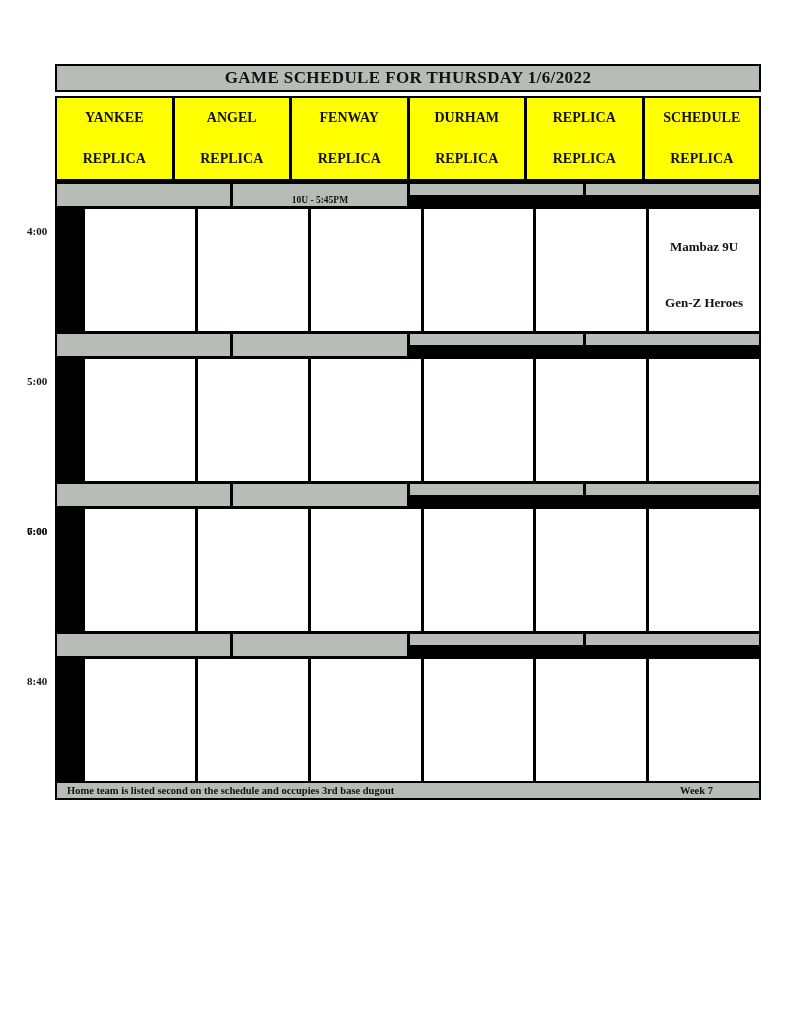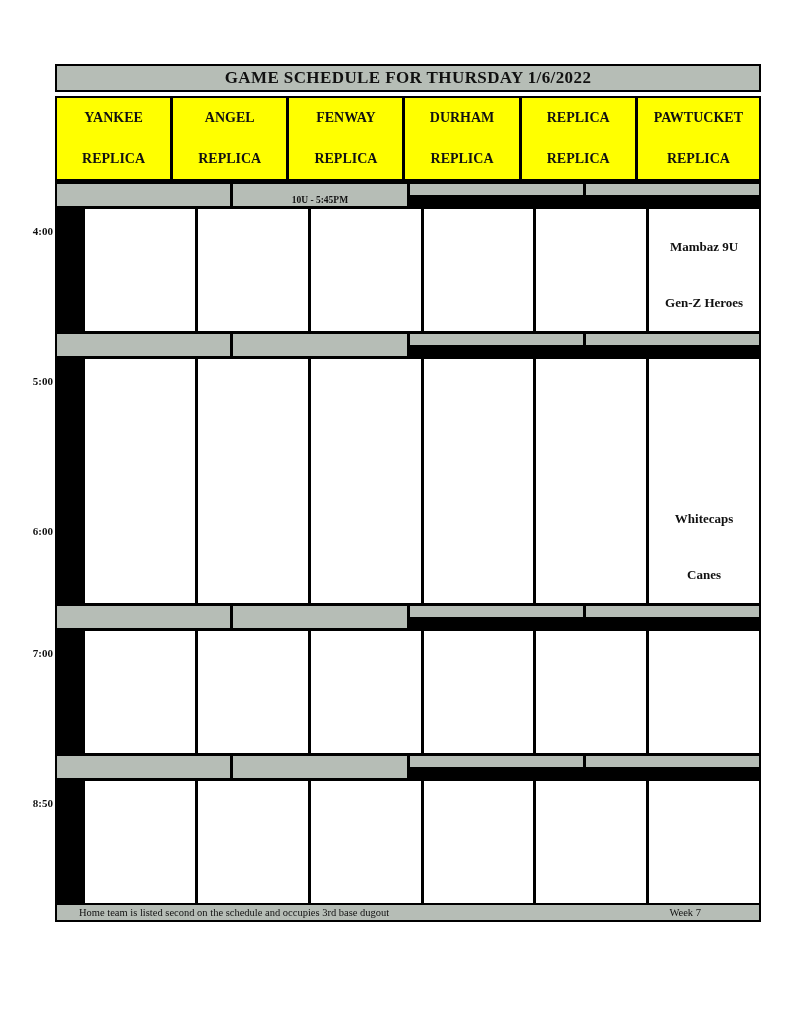--- a/index.html
+++ b/index.html
@@ -88,7 +88,7 @@
         <div class="hsub">REPLICA</div>
       </div>
       <div class="hcell">
-        <div class="hname">PAWTUCKET</div>
+        <div class="hname">SCHEDULE</div>
         <div class="hsub">REPLICA</div>
       </div>
     </div>

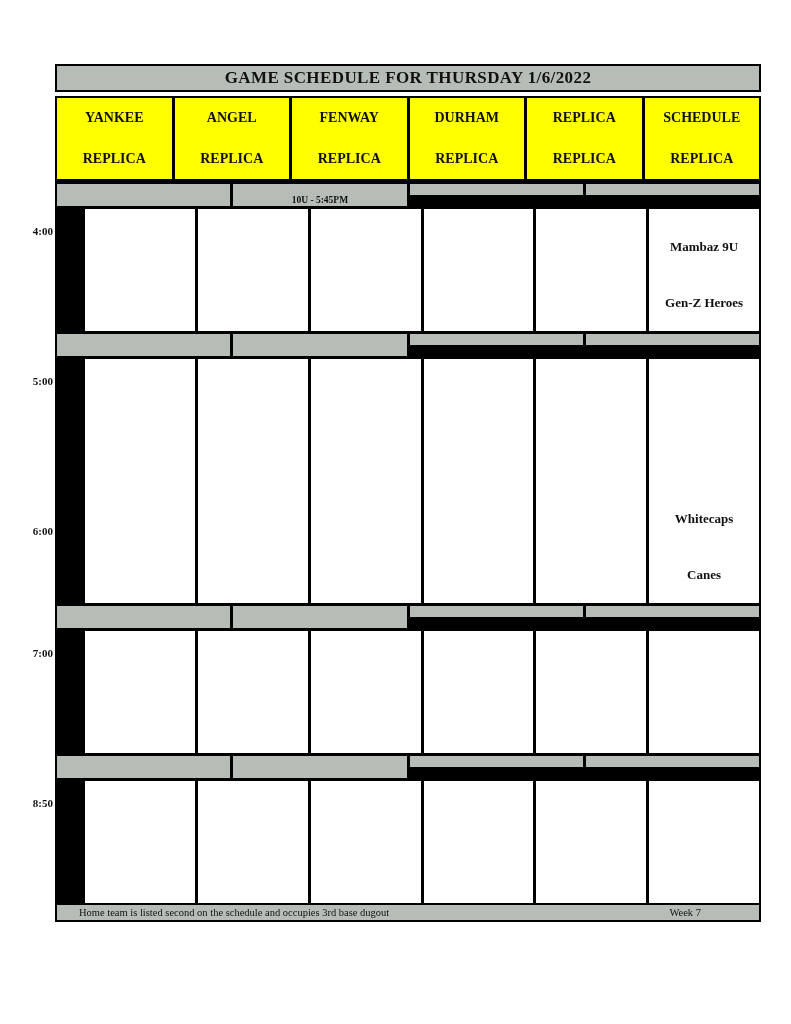--- a/index.html
+++ b/index.html
@@ -27,7 +27,7 @@
   .slot { position:relative; }
   .time-label {
     position:absolute; left:-28px; top:44px; width:26px;
-    font-size:11px; font-weight:700; text-align:right;
+    font-size:11px; font-weight:700; text-align:left;
   }
   .strip {
     display:grid; grid-template-columns:repeat(4,1fr); column-gap:3px;

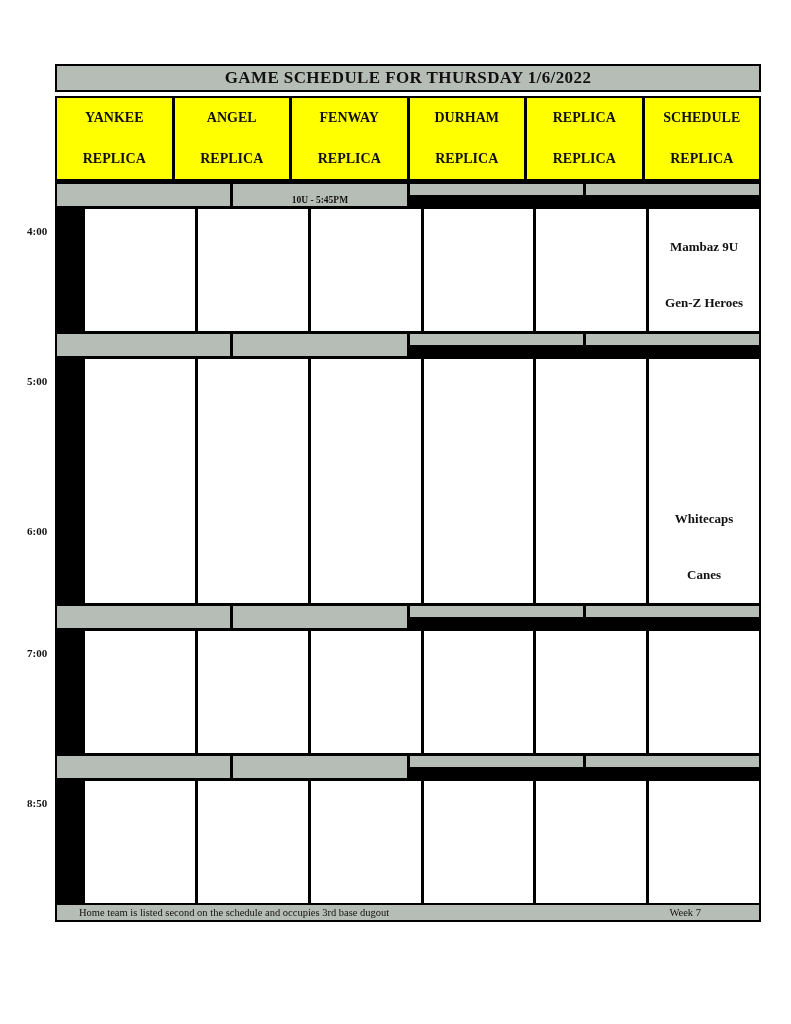--- a/index.html
+++ b/index.html
@@ -171,32 +171,6 @@
 
     <section class="slot">
       <div class="time-label">6:00</div>
-      <div class="games-row">
-        <div class="cell">
-            <div class="away"></div>
-            <div class="home"></div>
-          </div>
-        <div class="cell">
-            <div class="away"></div>
-            <div class="home"></div>
-          </div>
-        <div class="cell">
-            <div class="away"></div>
-            <div class="home"></div>
-          </div>
-        <div class="cell">
-            <div class="away"></div>
-            <div class="home"></div>
-          </div>
-        <div class="cell">
-            <div class="away"></div>
-            <div class="home"></div>
-          </div>
-        <div class="cell">
-            <div class="away">Whitecaps</div>
-            <div class="home">Canes</div>
-          </div>
-      </div>
     </section>
 
     <section class="slot">

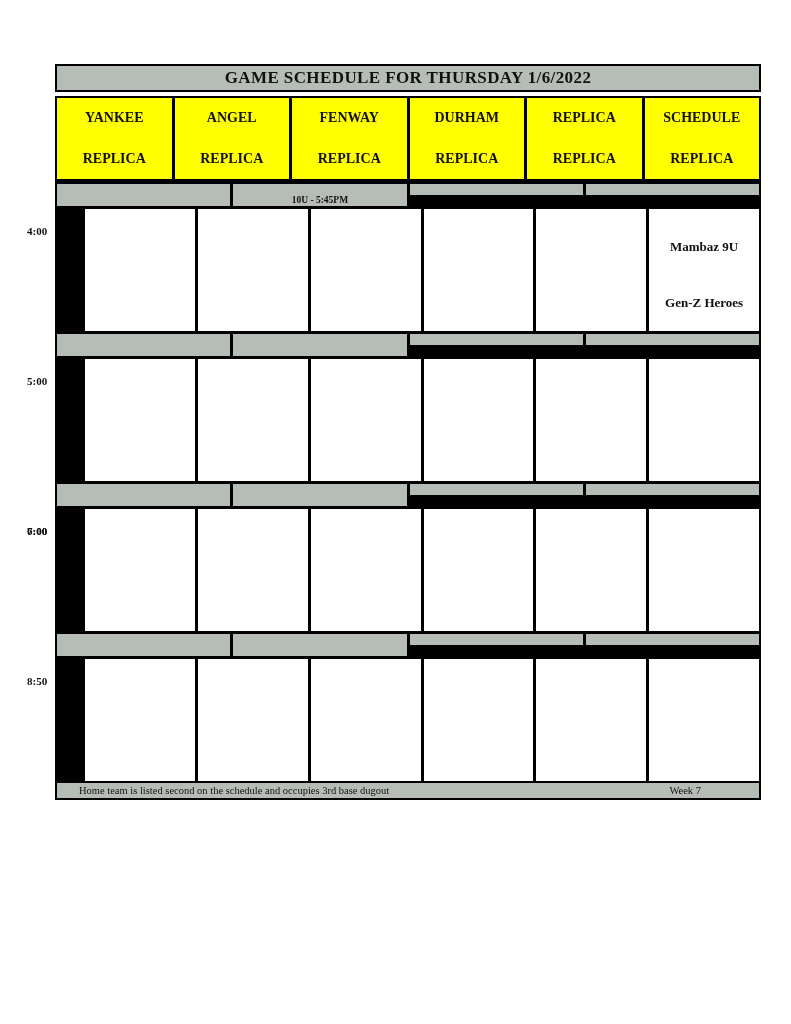--- a/index.html
+++ b/index.html
@@ -212,7 +212,7 @@
     </section>
 
     <section class="slot">
-      <div class="time-label">8:50</div>
+      <div class="time-label">8:40</div>
       <div class="strip">
         <div class="scell"></div>
         <div class="scell"></div>

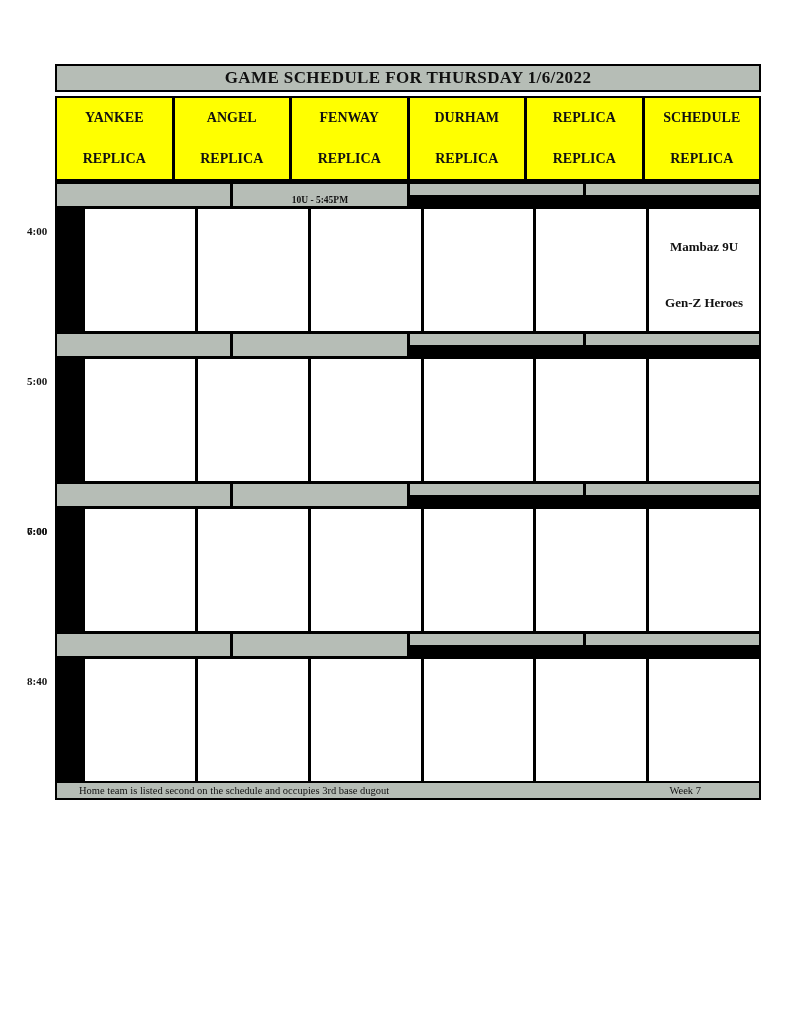--- a/index.html
+++ b/index.html
@@ -53,7 +53,7 @@
   .footer-bar {
     box-sizing:border-box; height:19px; background:#b6bdb6; border:2px solid #000;
     display:flex; align-items:center; justify-content:space-between;
-    padding:0 22px; font-size:10.5px; font-weight:400;
+    padding:0 10px; font-size:10.5px; font-weight:700;
   }
   .week { margin-right:36px; }
 </style>

